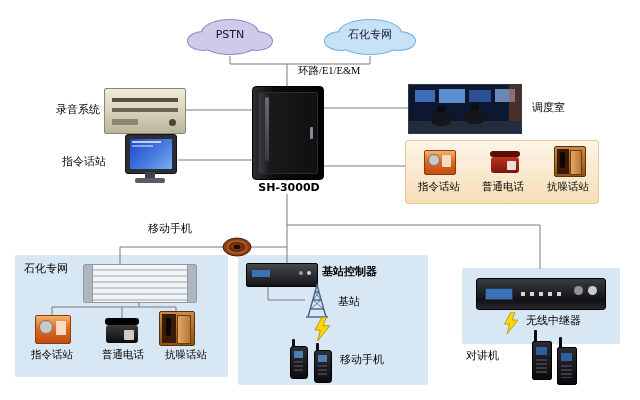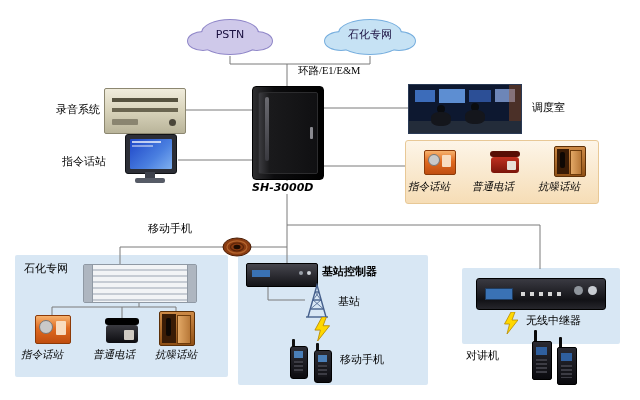--- a/index.html
+++ b/index.html
@@ -9,7 +9,7 @@
   .blue{background:#d8e7f4;border-radius:2px;}
   .peach{background:linear-gradient(180deg,#fdf5e8 0%,#f6ddb6 100%);border:1px solid #e8c896;border-radius:3px;}
   .lbl{position:absolute;z-index:3;font-size:11px;color:#000;line-height:1.2;white-space:nowrap;}
-  .c{font-style:italic;}
+  .c{text-align:center;}
   .b{font-weight:bold;}
   .s{font-size:10.5px;}
   .bg{background:#fff;padding:0 2px;}

